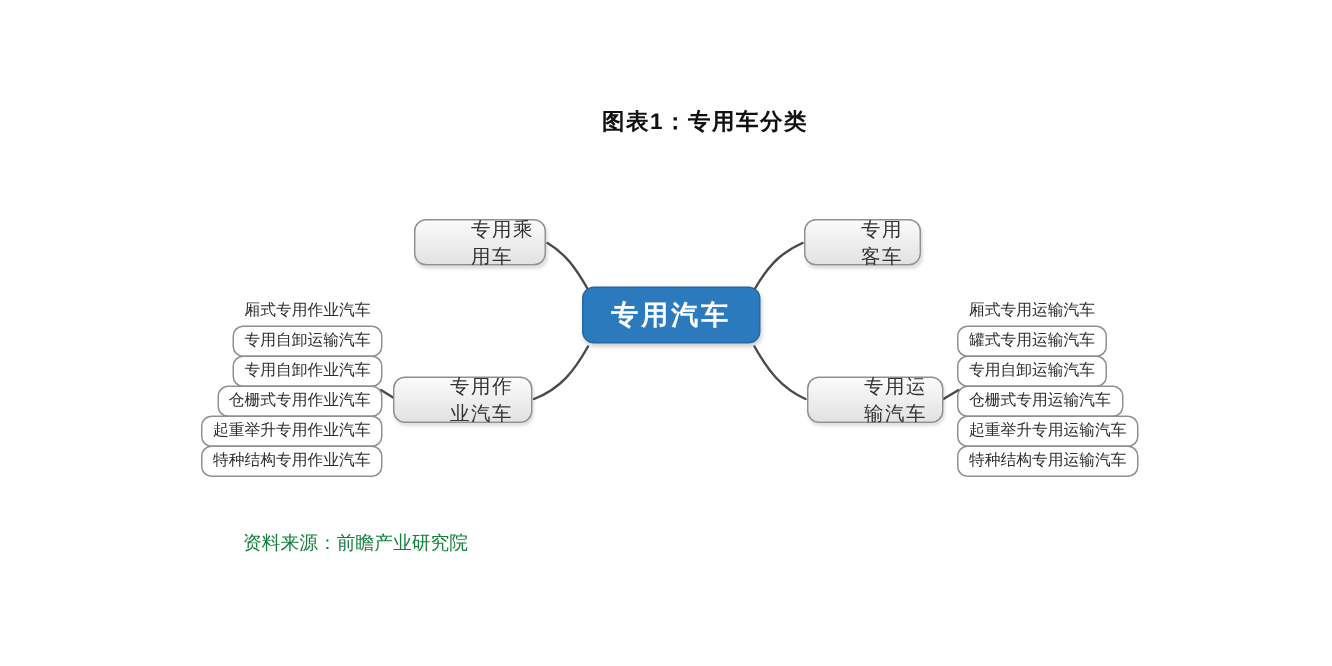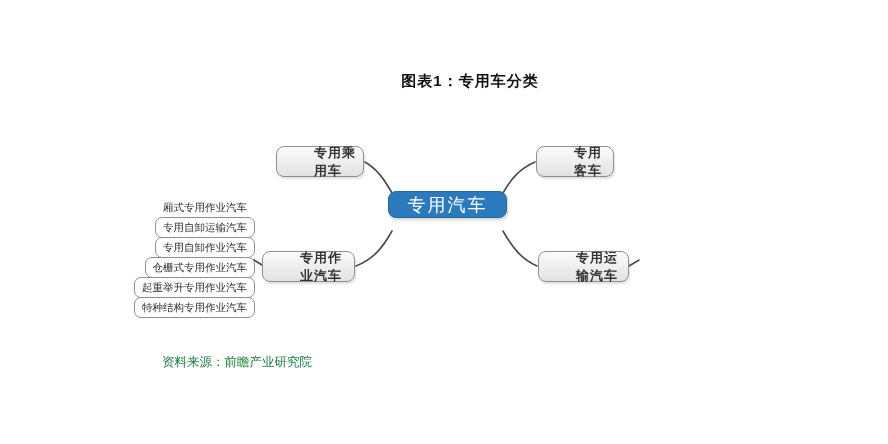--- a/index.html
+++ b/index.html
@@ -58,7 +58,7 @@
     border: 1px solid var(--node_border, #8f8f8f);
     color: var(--node_text, #333333);
     font-size: 13px;
-    font-weight: 700;
+    font-weight: 400;
     letter-spacing: 1px;
     box-shadow: 1px 2px 2px rgba(0,0,0,0.12);
     padding-left: 37px;

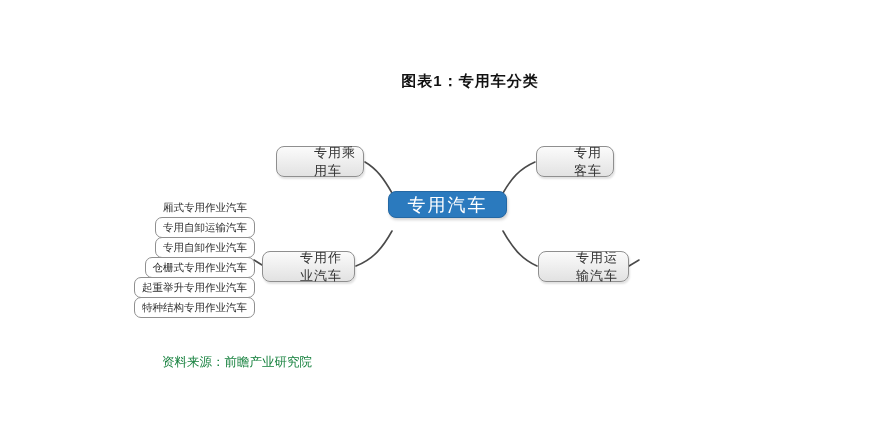--- a/index.html
+++ b/index.html
@@ -44,12 +44,12 @@
     left: 388px;
     top: 191px;
     width: 119px;
-    height: 27px;
+    height: 38px;
     background: var(--center_bg, #2b7abe);
     border: 1px solid #2468a4;
     color: var(--center_text, #ffffff);
     font-size: 18px;
-    font-weight: normal;
+    font-weight: bold;
     letter-spacing: 2px;
     box-shadow: 1px 2px 3px rgba(0,0,0,0.18);
   }

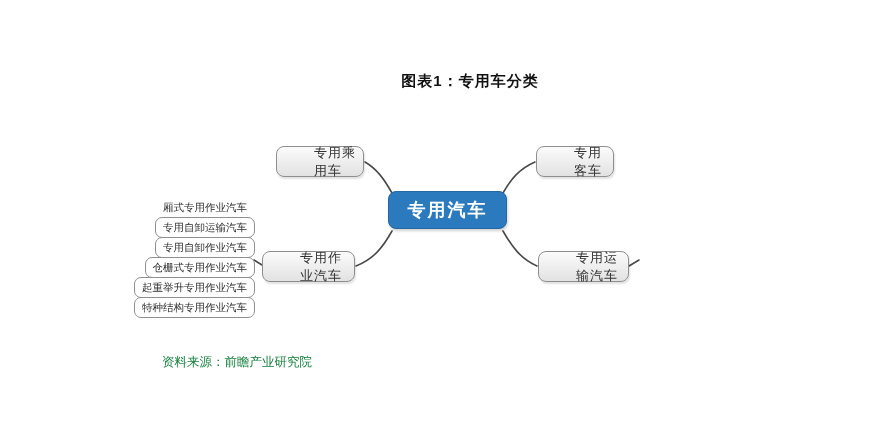--- a/index.html
+++ b/index.html
@@ -146,6 +146,14 @@
     <div class="stack-item">特种结构专用作业汽车</div>
   </div>
 
+  <div class="stack stack-right">
+    <div class="stack-item first">厢式专用运输汽车</div>
+    <div class="stack-item">罐式专用运输汽车</div>
+    <div class="stack-item">专用自卸运输汽车</div>
+    <div class="stack-item">仓栅式专用运输汽车</div>
+    <div class="stack-item">起重举升专用运输汽车</div>
+    <div class="stack-item">特种结构专用运输汽车</div>
+  </div>
 
   <div class="source-note">资料来源：前瞻产业研究院</div>
 

